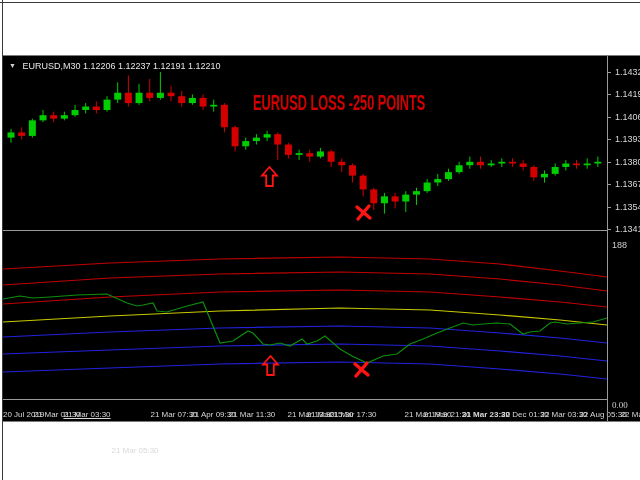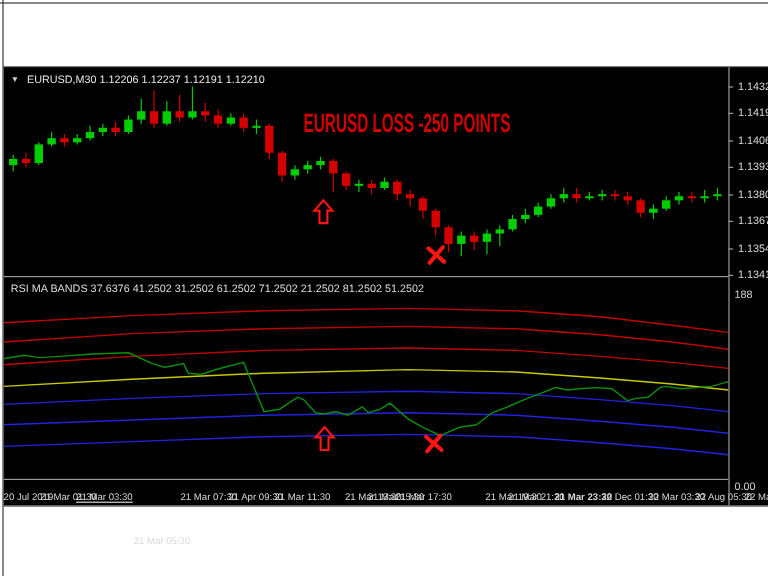--- a/index.html
+++ b/index.html
@@ -184,7 +184,6 @@
     <div class="divider-h" id="div2"></div>
     <div class="divider-v"></div>
 
-    <div class="ind-label">RSI MA BANDS 37.6376 41.2502 31.2502 61.2502 71.2502 21.2502 81.2502 51.2502</div>
     <div class="scale-top">188</div>
     <div class="scale-bottom">0.00</div>
 

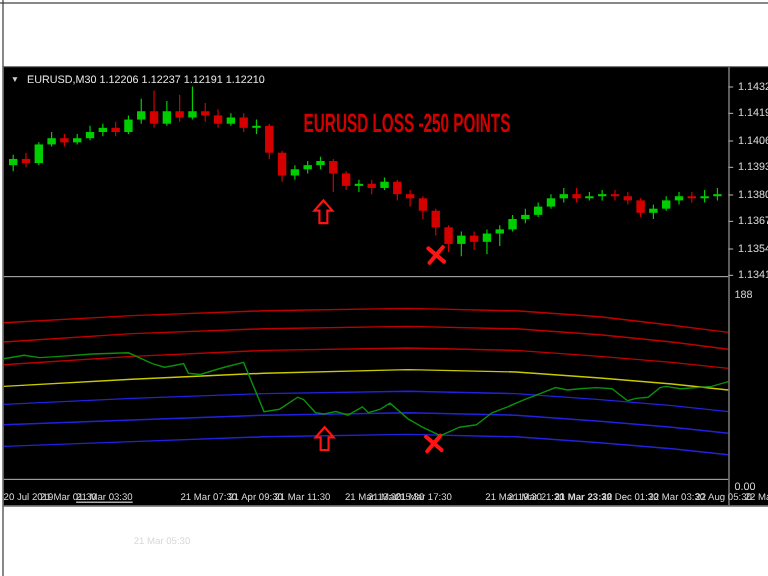--- a/index.html
+++ b/index.html
@@ -20,7 +20,7 @@
   .divider-v{position:absolute;left:604px;top:0;width:1px;height:365px;background:#9a9a9a;z-index:4;}
   .ind-label{position:absolute;left:6px;top:179px;font-size:9px;color:#dcdcdc;white-space:nowrap;z-index:5;}
   .scale-top{position:absolute;left:609px;top:184px;font-size:9px;color:#cfcfcf;z-index:5;}
-  .scale-bottom{position:absolute;left:609px;top:344px;font-size:9px;color:#cfcfcf;z-index:5;}
+  .scale-bottom{position:absolute;left:609px;top:344px;font-size:9px;color:#cfcfcf;z-index:5;font-family:Liberation Serif, serif;}
   #price-axis{position:absolute;left:604px;top:0;width:33px;height:365px;z-index:3;}
   .price-label{position:absolute;left:8px;font-size:9px;color:#d8d8d8;white-space:nowrap;}
   .price-tick{position:absolute;left:0;width:4px;height:1px;background:#9a9a9a;}

